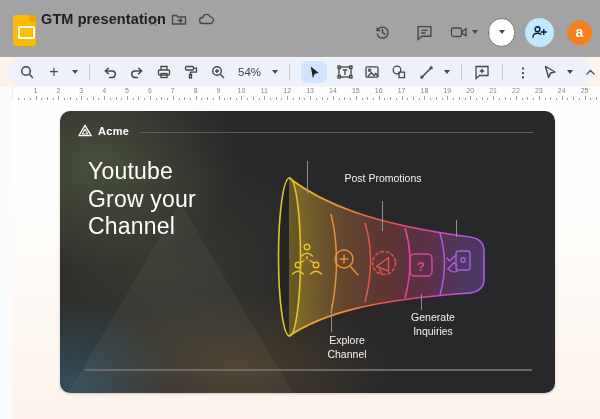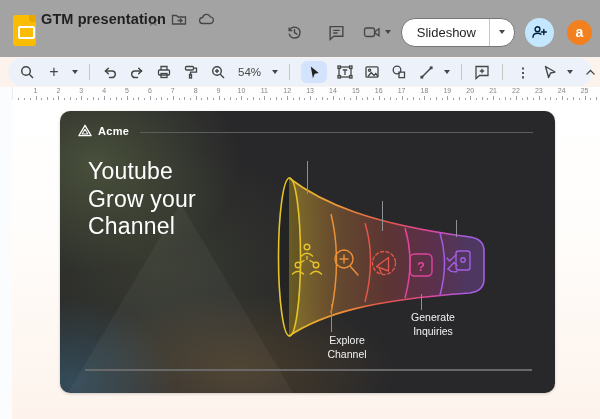--- a/index.html
+++ b/index.html
@@ -109,7 +109,6 @@
       <span class="caret"></span>
     </span>
     <span class="slideshow-btn">
-      <span class="slideshow-main">Slideshow</span>
       <span class="slideshow-caret">
           <span class="caret"></span>
         </span>

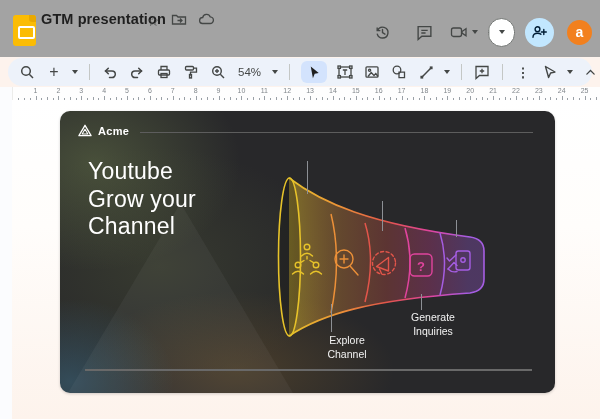--- a/index.html
+++ b/index.html
@@ -444,6 +444,7 @@
     <div class="fline" style="left:247px;top:50px;height:33px;"></div>
 
     <div class="fline" style="left:322px;top:90px;height:30px;"></div>
+    <div class="flabel" style="left:283px;top:61px;width:80px;">Post Promotions</div>
 
     <div class="fline" style="left:396px;top:109px;height:17px;"></div>
 

